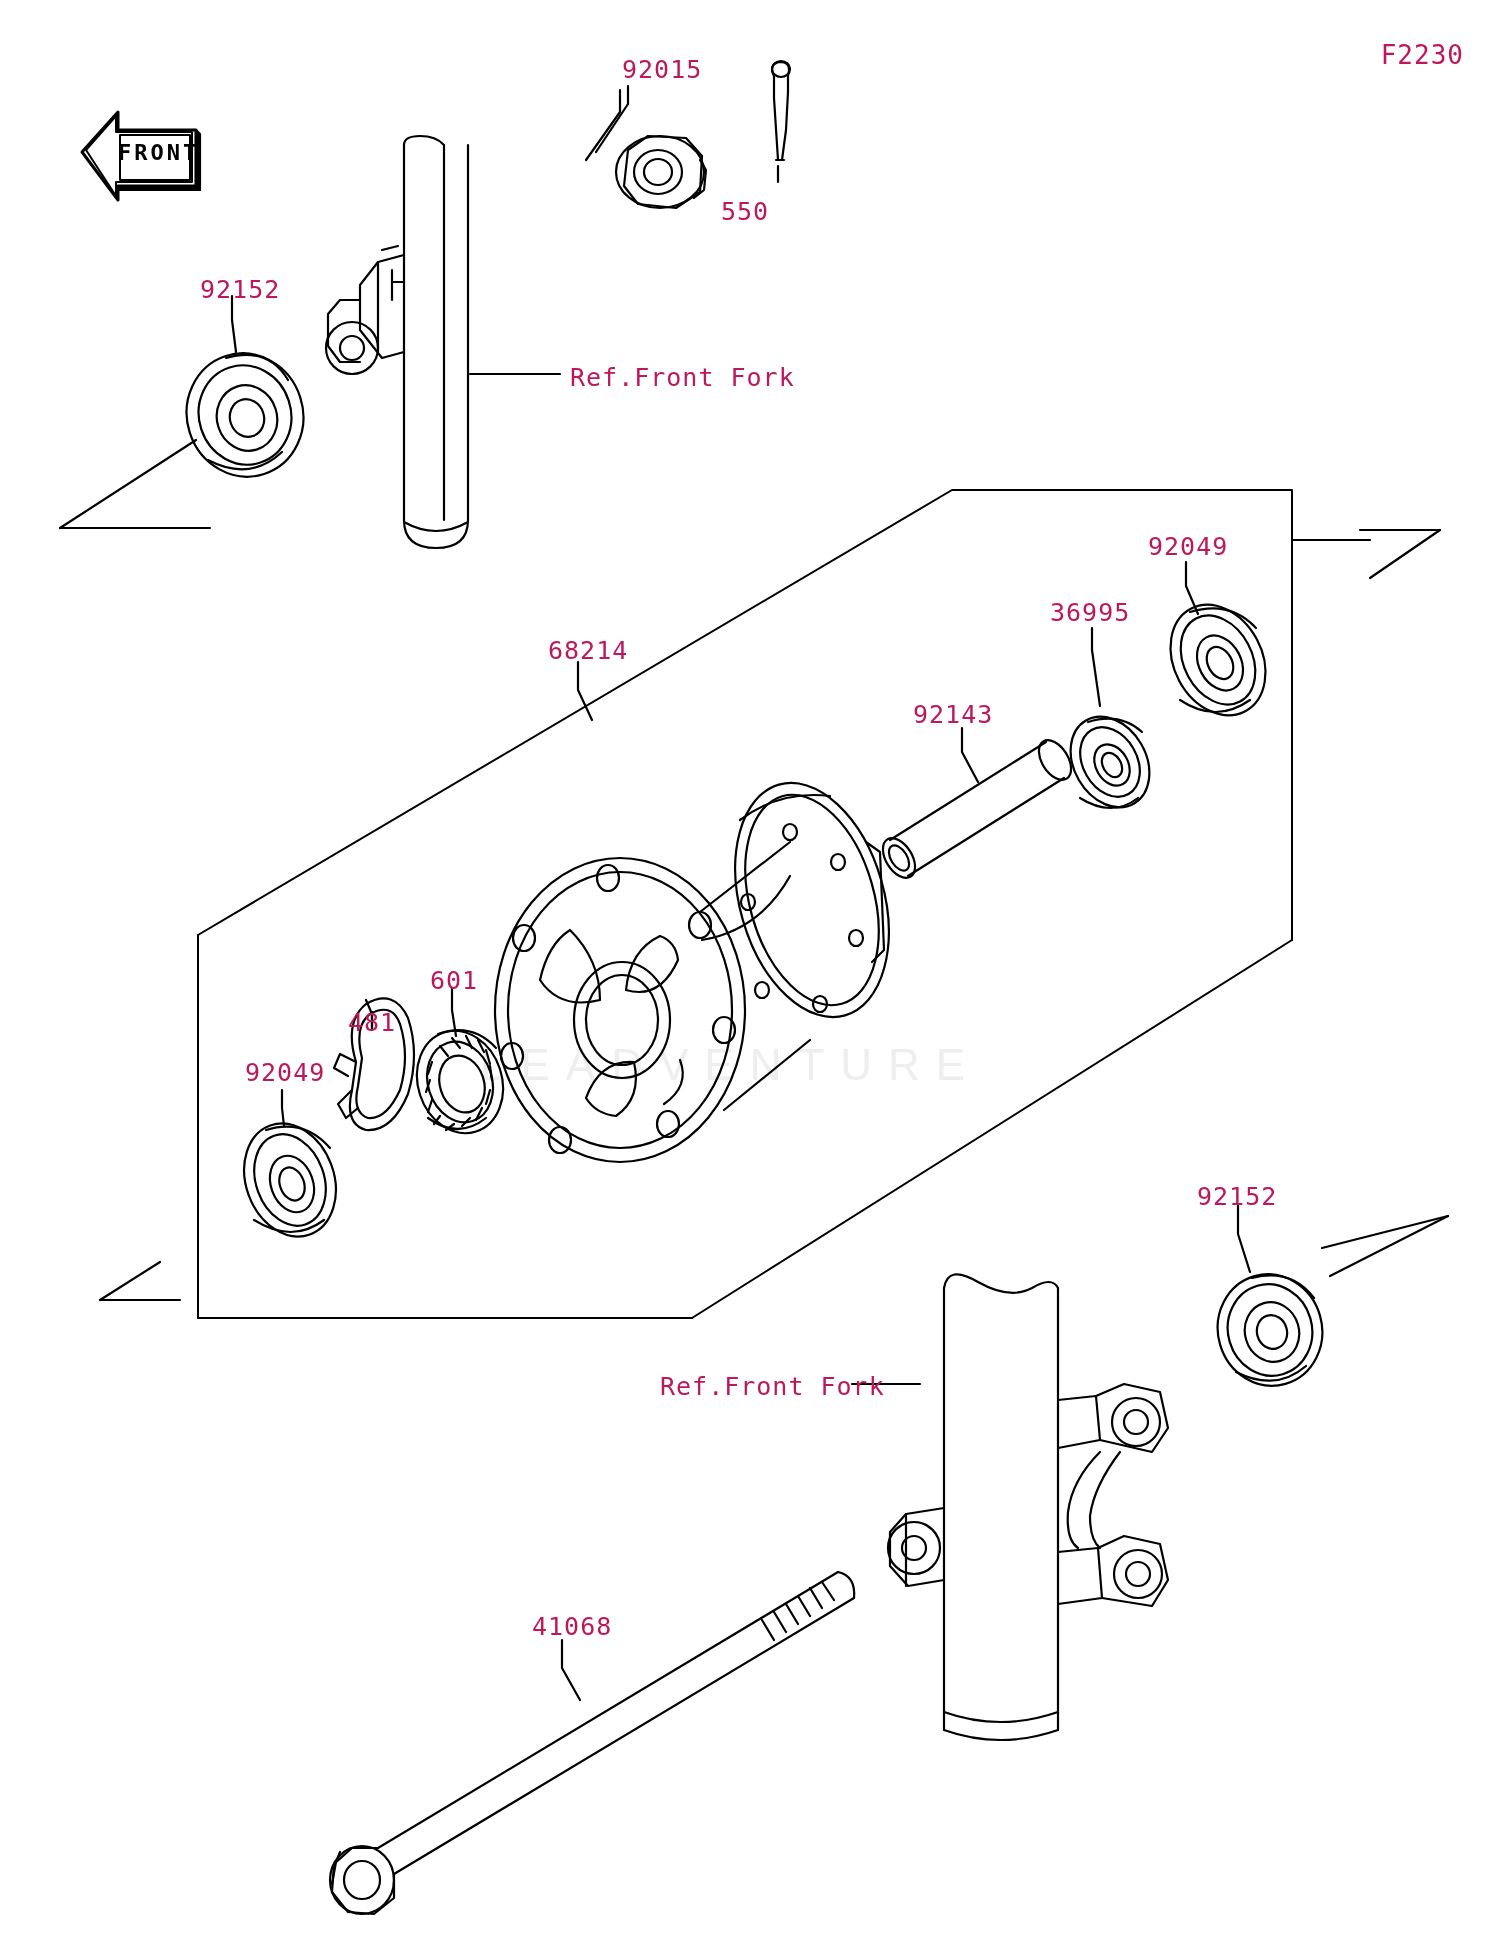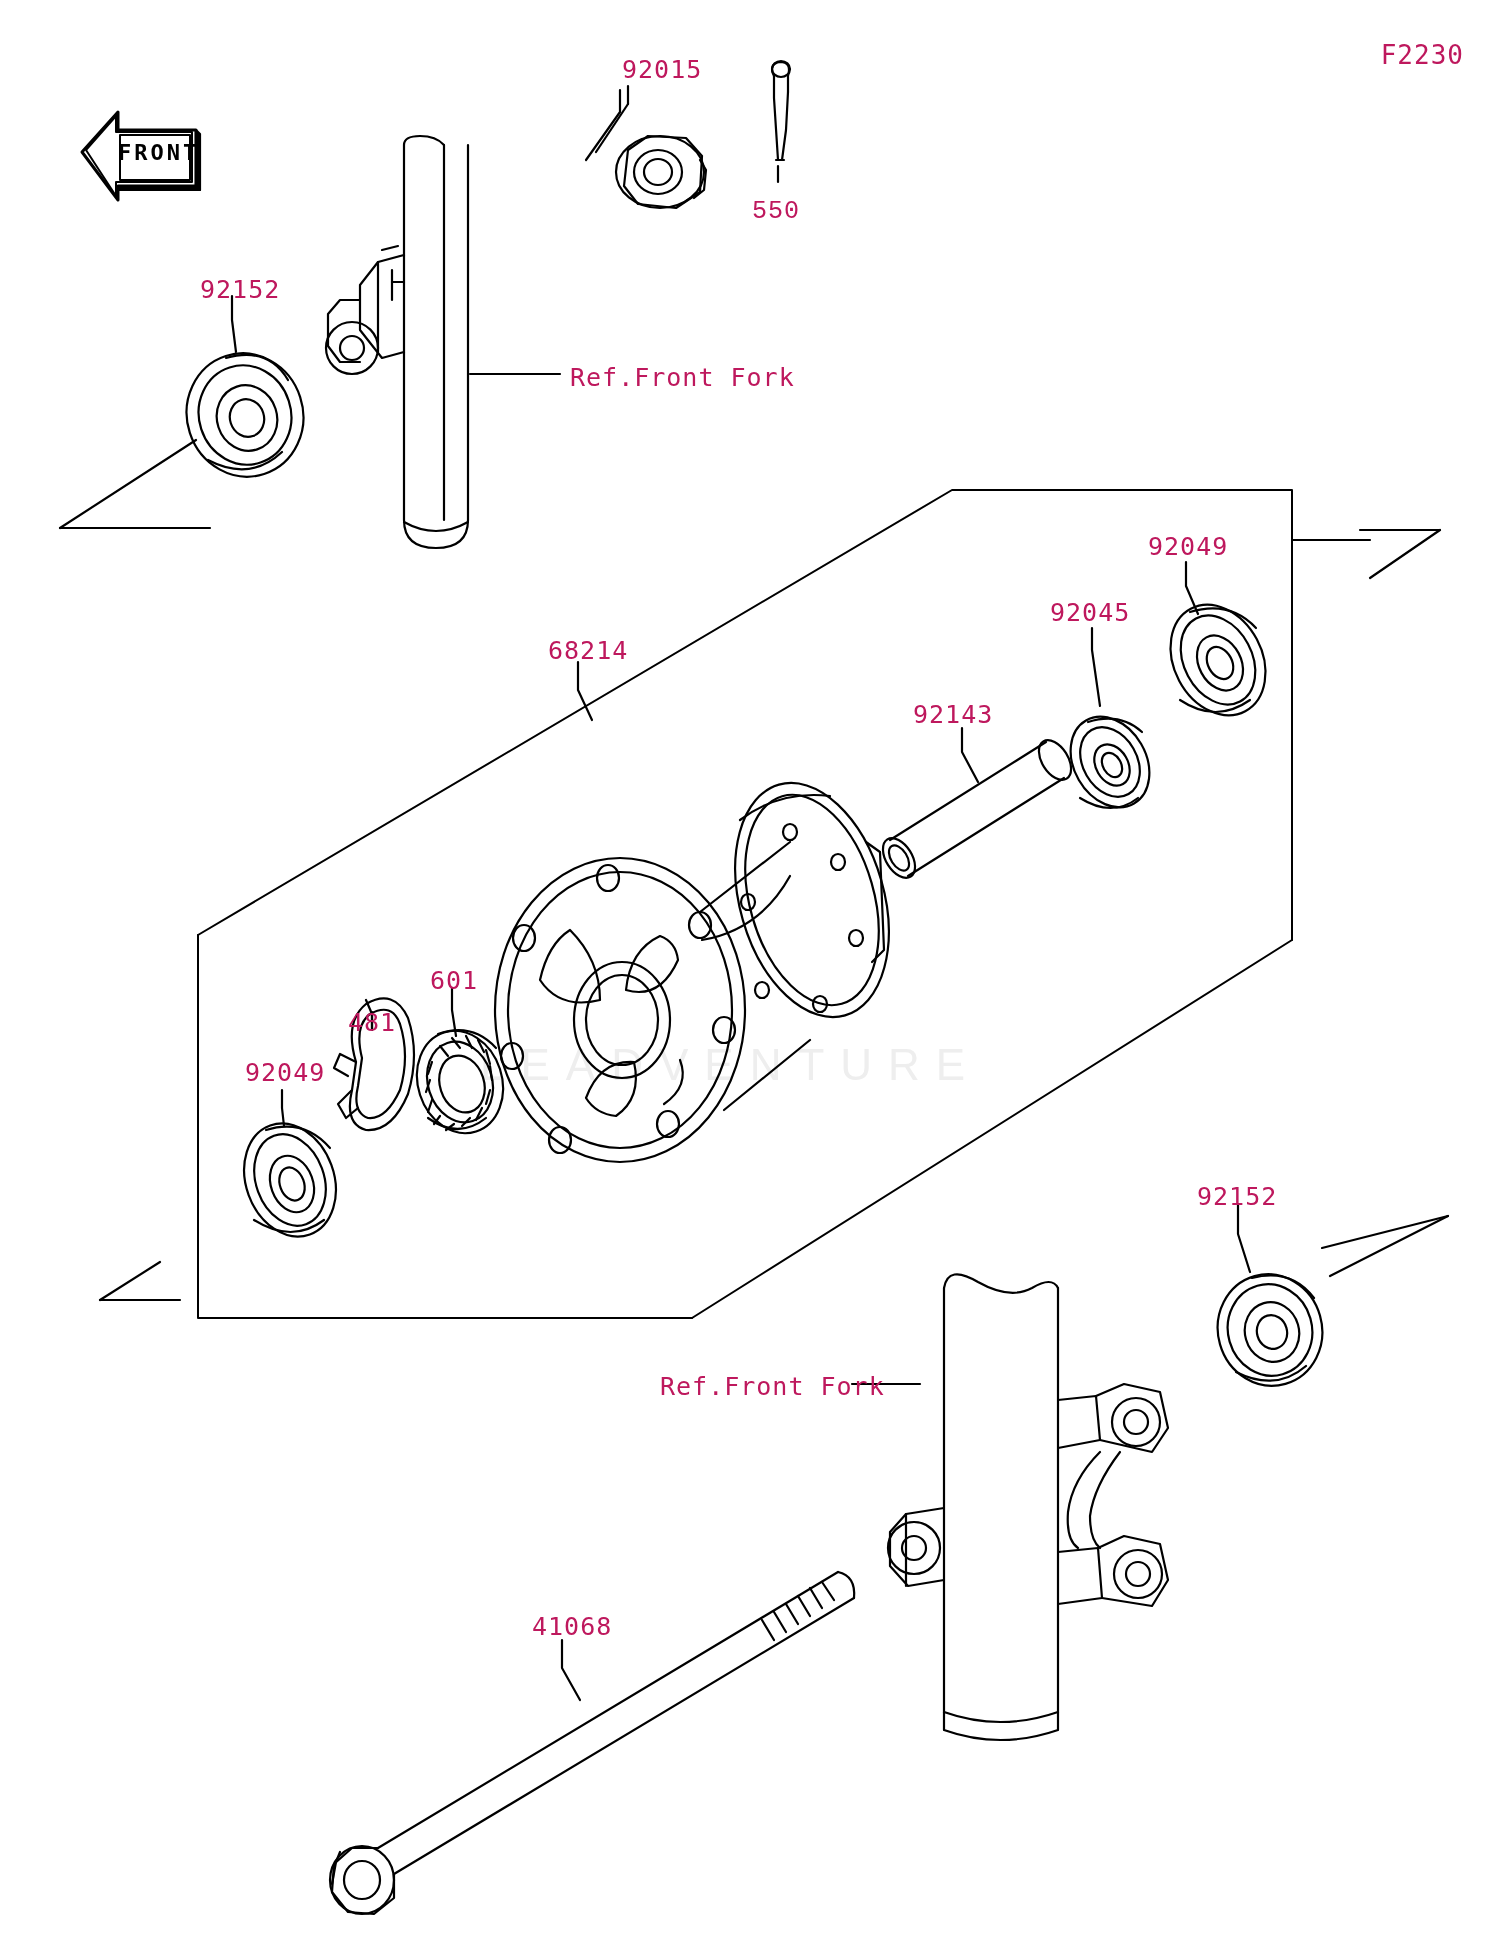--- a/index.html
+++ b/index.html
@@ -300,7 +300,7 @@
 
 
   <div class="lbl" style="left:622px; top:55px;">92015</div>
-  <div class="lbl" style="left:752px; top:197px;font-family:Liberation Mono, monospace;">550</div>
+  <div class="lbl" style="left:721px; top:197px;">550</div>
   <div class="lbl" style="left:200px; top:275px;">92152</div>
   <div class="lbl" style="left:570px; top:363px;">Ref.Front Fork</div>
   <div class="lbl" style="left:1148px; top:532px;">92049</div>

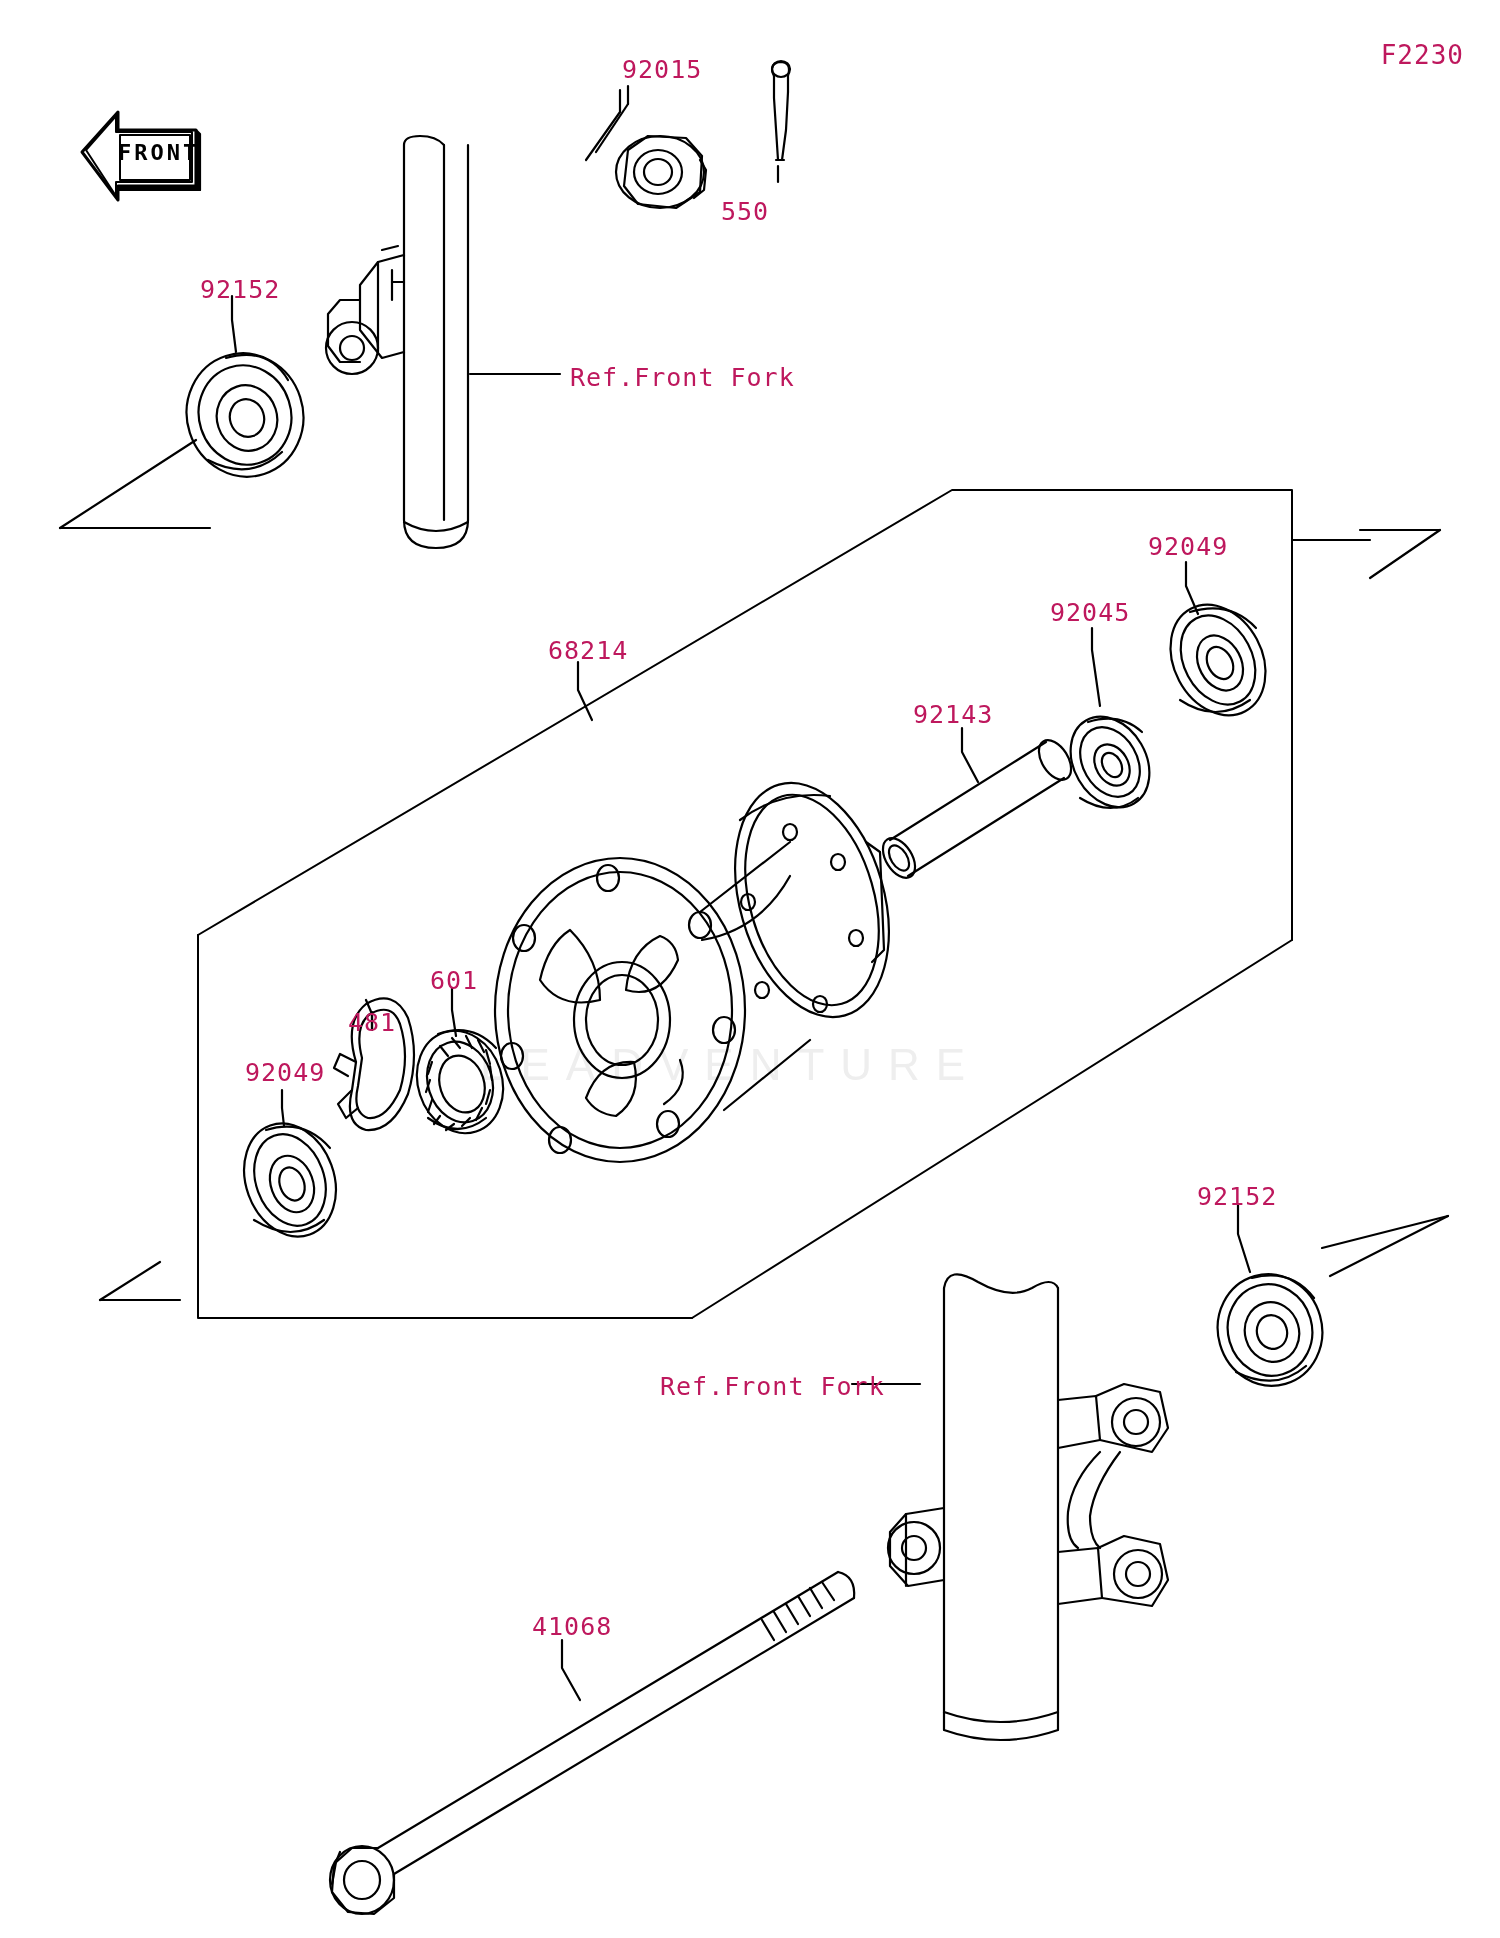--- a/index.html
+++ b/index.html
@@ -304,7 +304,7 @@
   <div class="lbl" style="left:200px; top:275px;">92152</div>
   <div class="lbl" style="left:570px; top:363px;">Ref.Front Fork</div>
   <div class="lbl" style="left:1148px; top:532px;">92049</div>
-  <div class="lbl" style="left:1050px; top:598px;">92045</div>
+  <div class="lbl" style="left:1050px; top:598px;">36995</div>
   <div class="lbl" style="left:548px; top:636px;">68214</div>
   <div class="lbl" style="left:913px; top:700px;">92143</div>
   <div class="lbl" style="left:430px; top:966px;">601</div>

